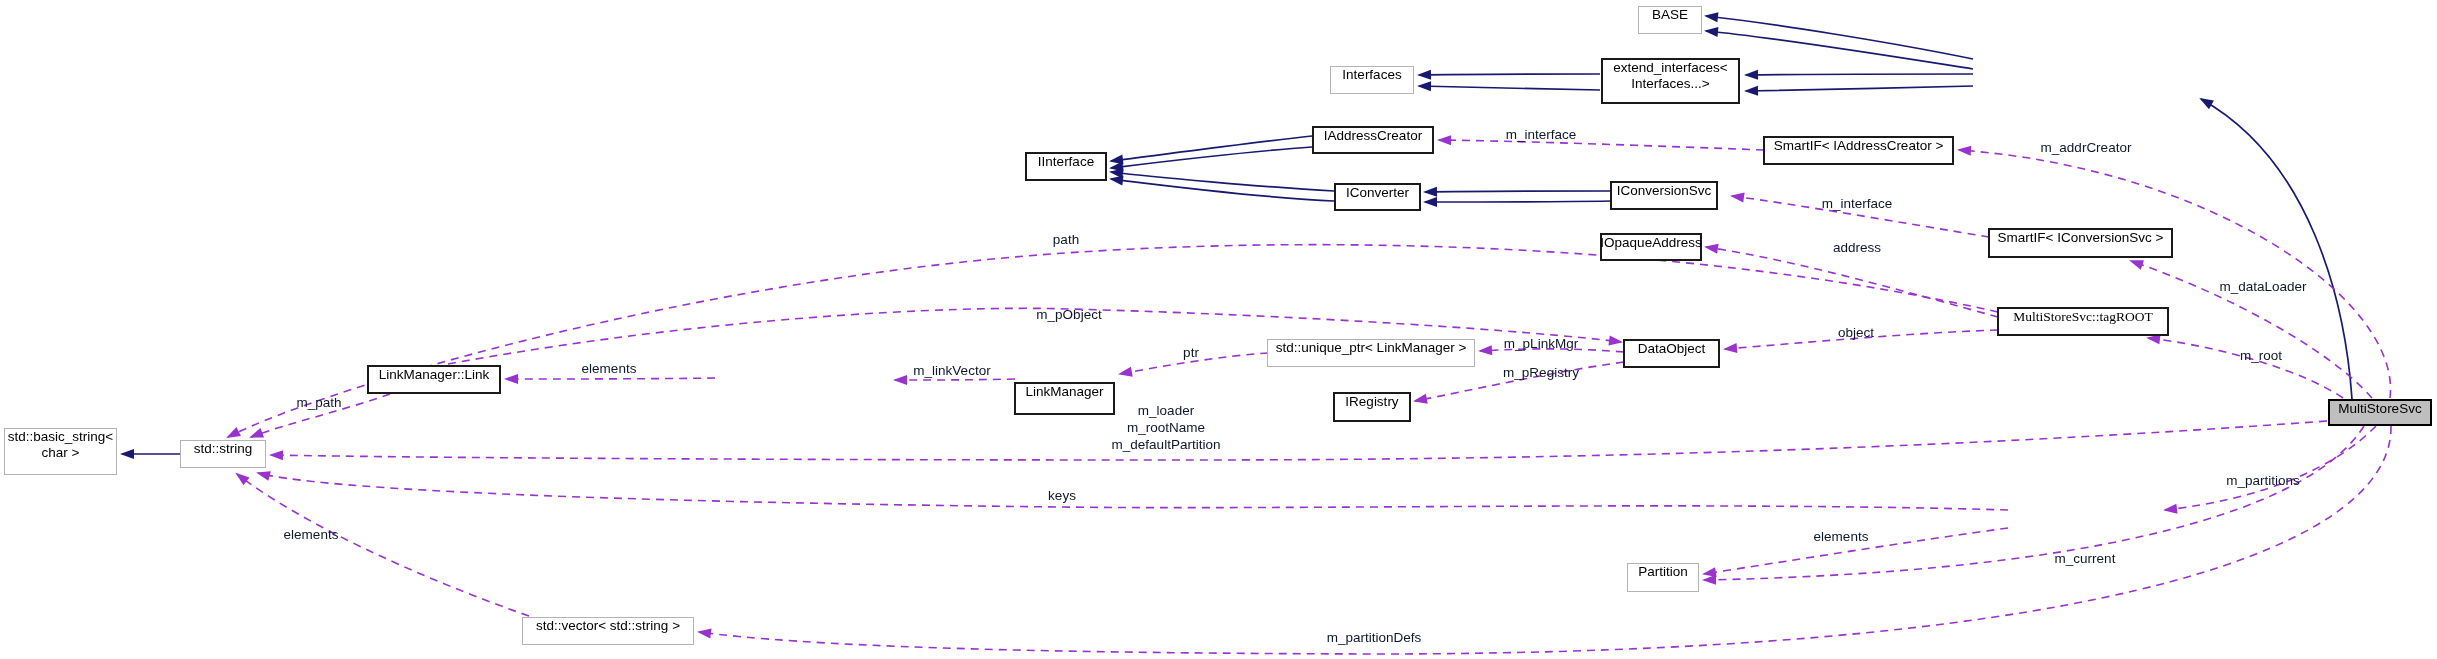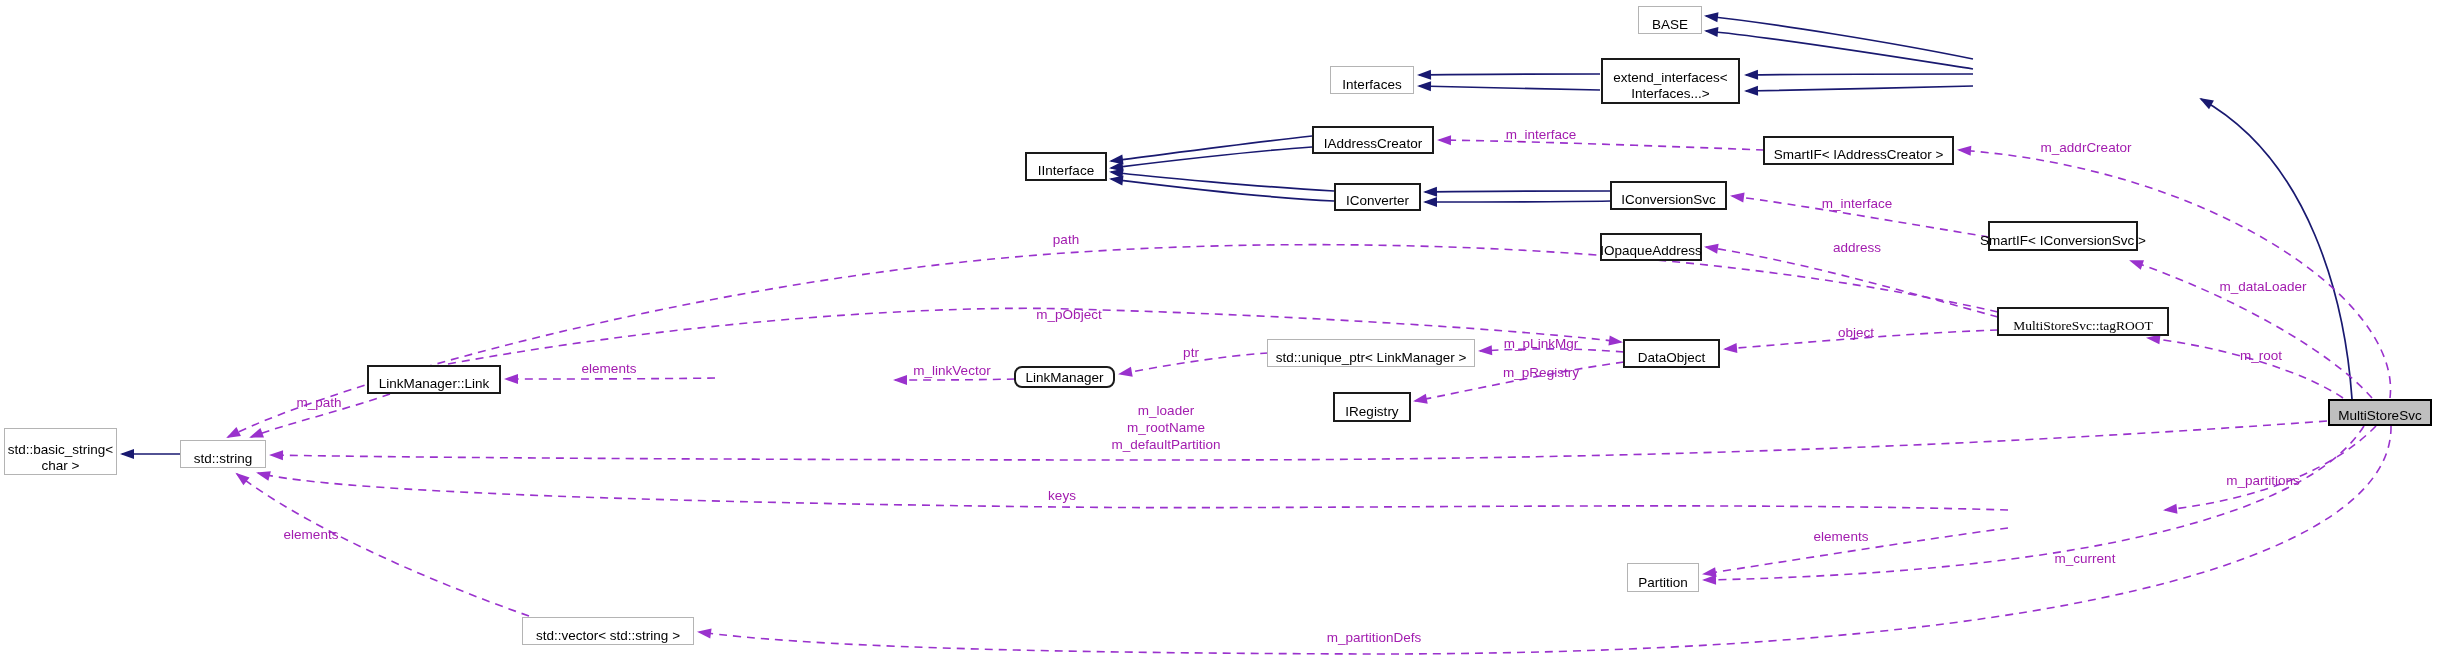--- a/index.html
+++ b/index.html
@@ -10,7 +10,7 @@
   svg.edges{position:absolute;left:0;top:0;width:2437px;height:659px;}
   .node{
     position:absolute;background:#ffffff;border:1px solid #b4b4b4;
-    display:flex;flex-direction:column;align-items:center;justify-content:flex-end;
+    display:flex;flex-direction:column;align-items:center;justify-content:flex-start;
     font-size:13.5px;line-height:16px;text-align:center;box-sizing:border-box;
     white-space:nowrap;z-index:2;
   }

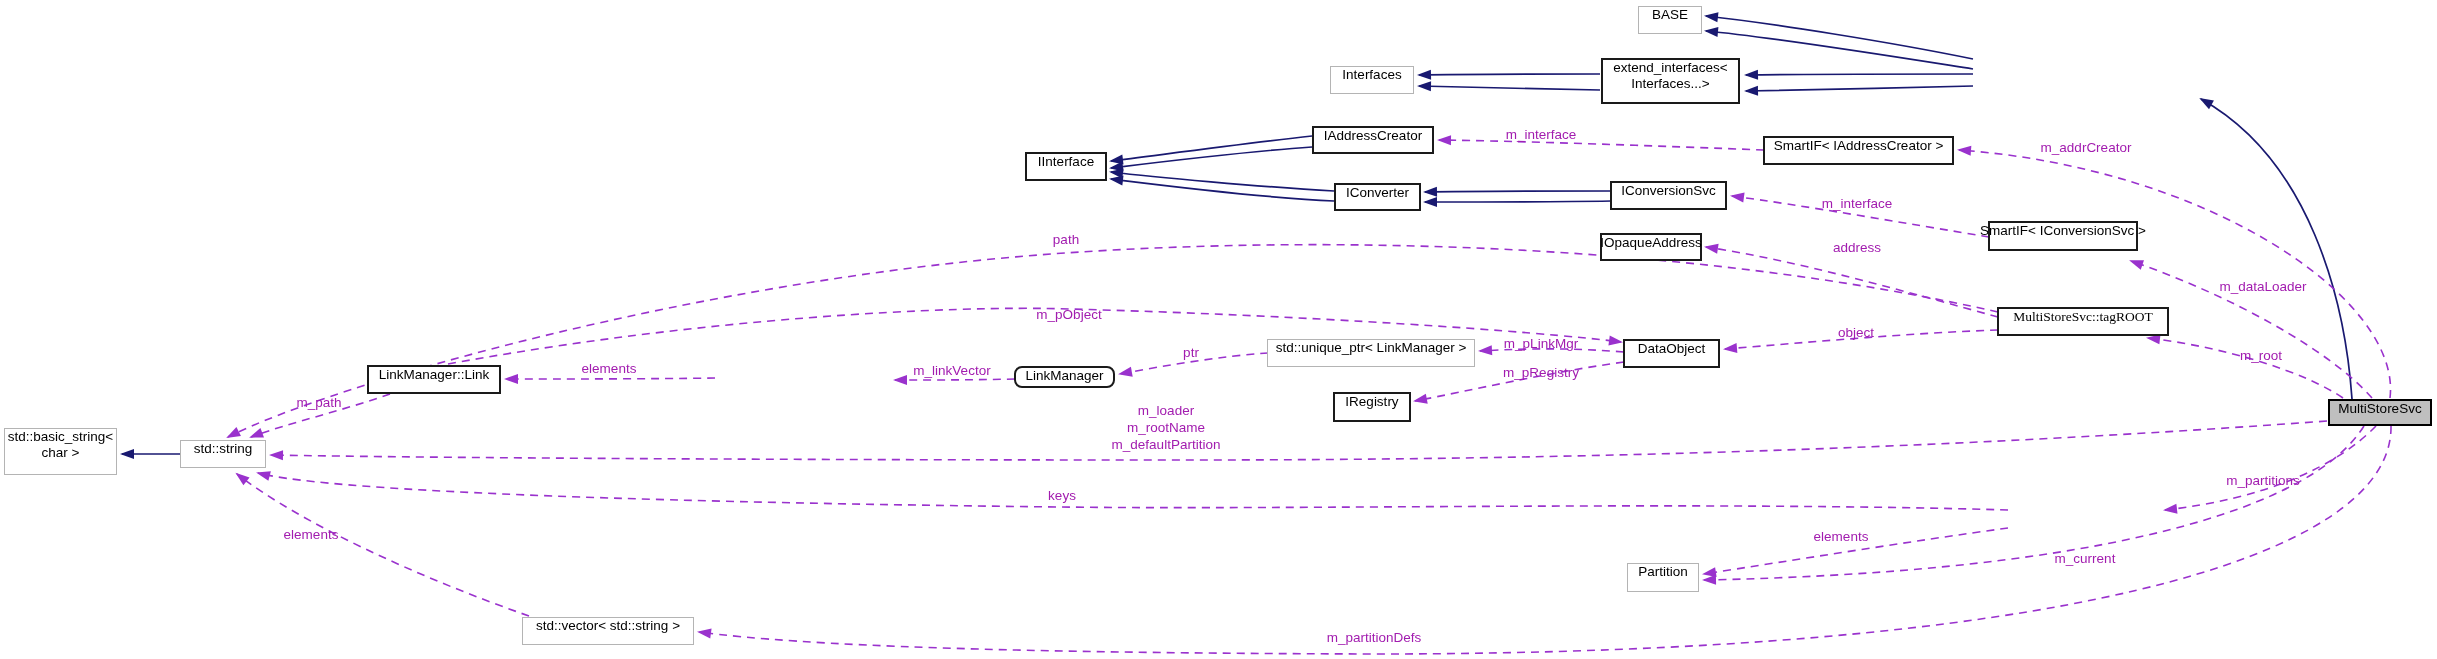--- a/index.html
+++ b/index.html
@@ -19,7 +19,7 @@
   .node .nl{display:block;}
   .node.tall .nl{line-height:19px;}
   .elabel{
-    position:absolute;font-size:13.5px;color:#a21caf;transform:translateX(-50%);
+    position:absolute;font-size:13.5px;color:#0f172a;transform:translateX(-50%);
     white-space:nowrap;z-index:3;text-align:center;line-height:17px;
   }
 </style>

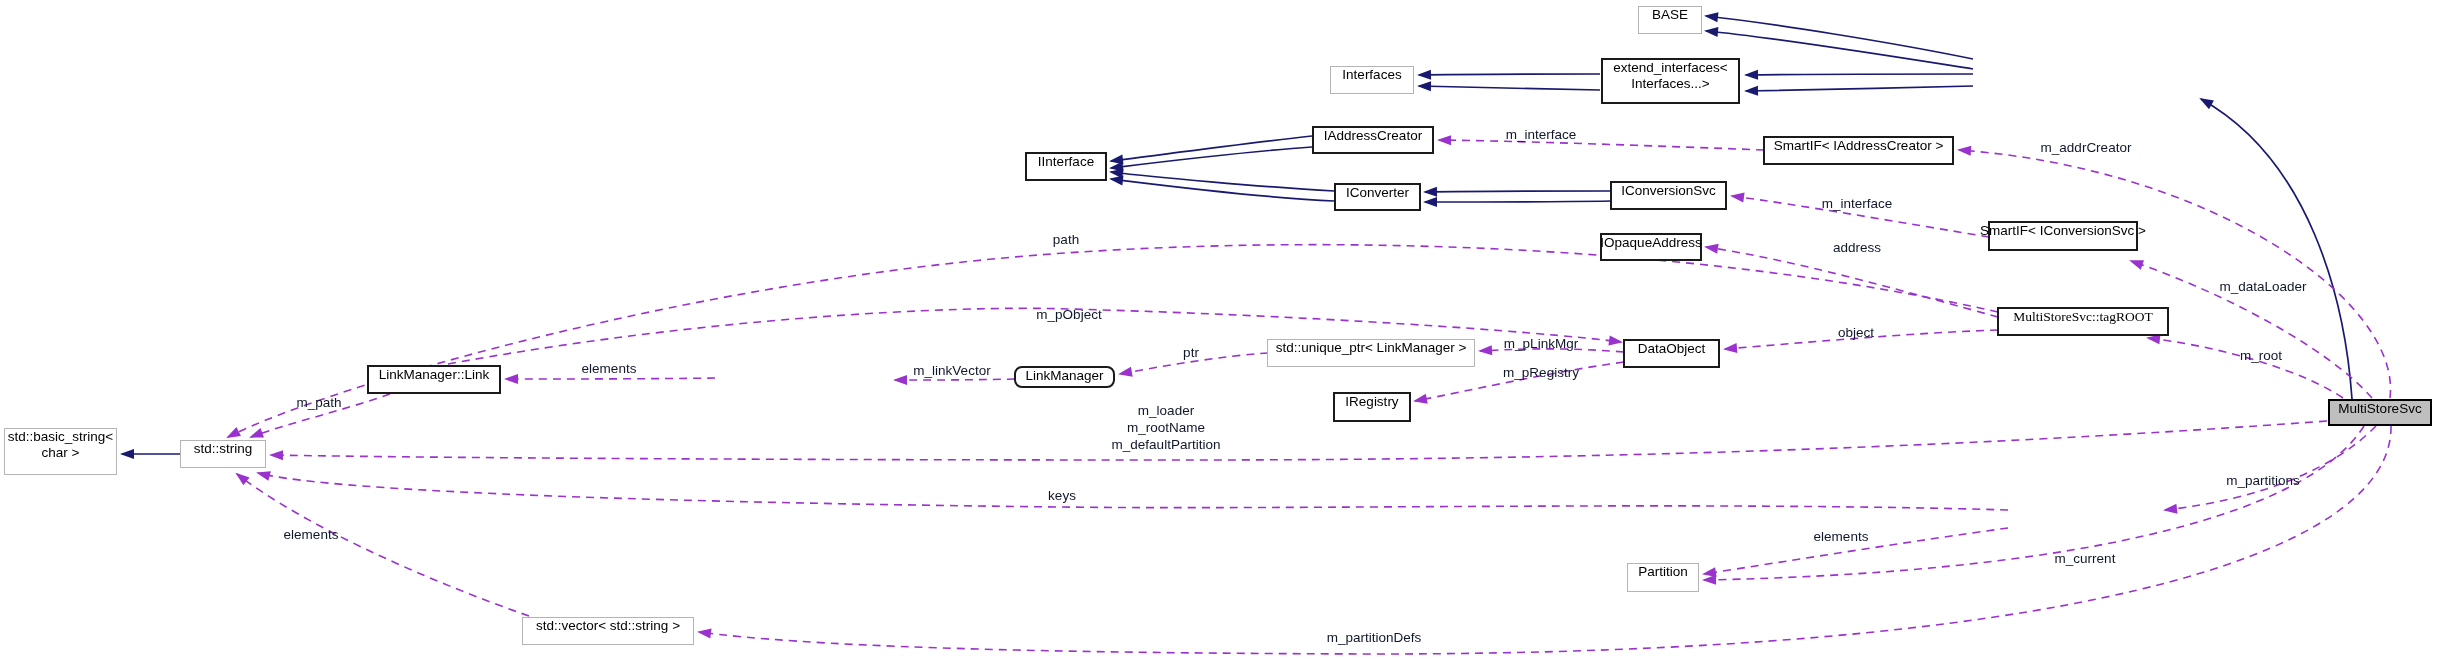--- a/index.html
+++ b/index.html
@@ -111,7 +111,7 @@
       <span class="nl">IConverter</span>
     </div>
 
-  <div class="node black" style="left:1610px;top:181px;width:117px;height:29px;">
+  <div class="node black" style="left:1610px;top:181px;width:108px;height:29px;">
       <span class="nl">IConversionSvc</span>
     </div>
 

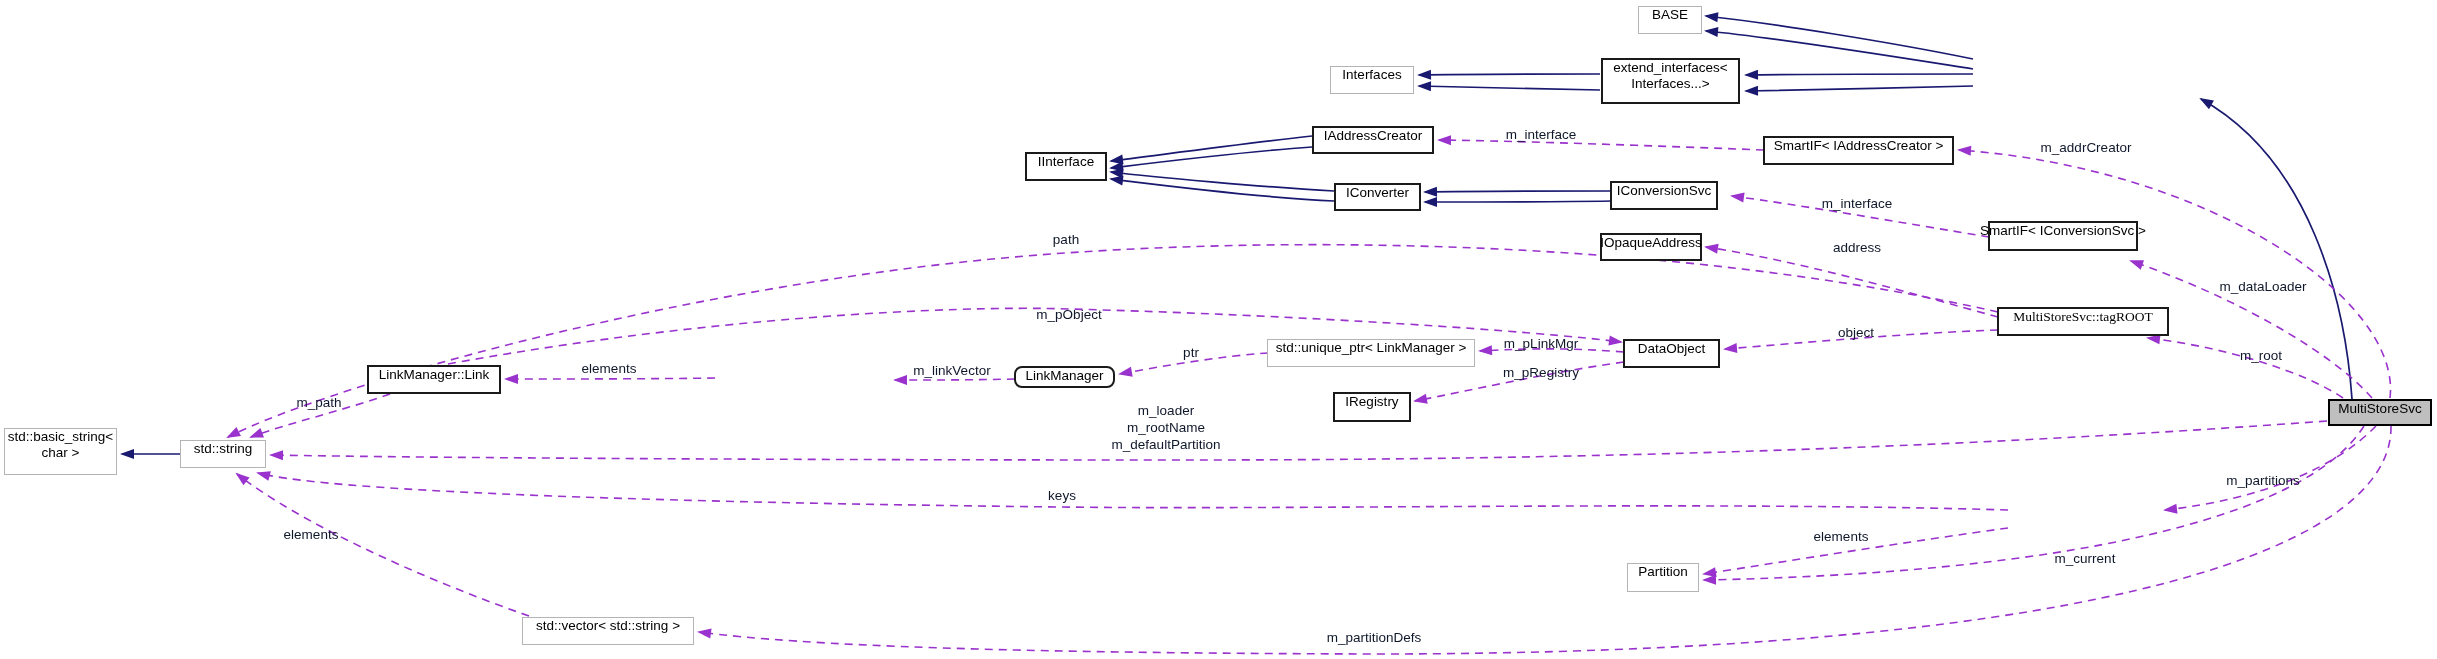--- a/index.html
+++ b/index.html
@@ -119,7 +119,7 @@
       <span class="nl">IOpaqueAddress</span>
     </div>
 
-  <div class="node black" style="left:1988px;top:221px;width:150px;height:30px;">
+  <div class="node black" style="left:1988px;top:228px;width:185px;height:30px;">
       <span class="nl">SmartIF&lt; IConversionSvc &gt;</span>
     </div>
 

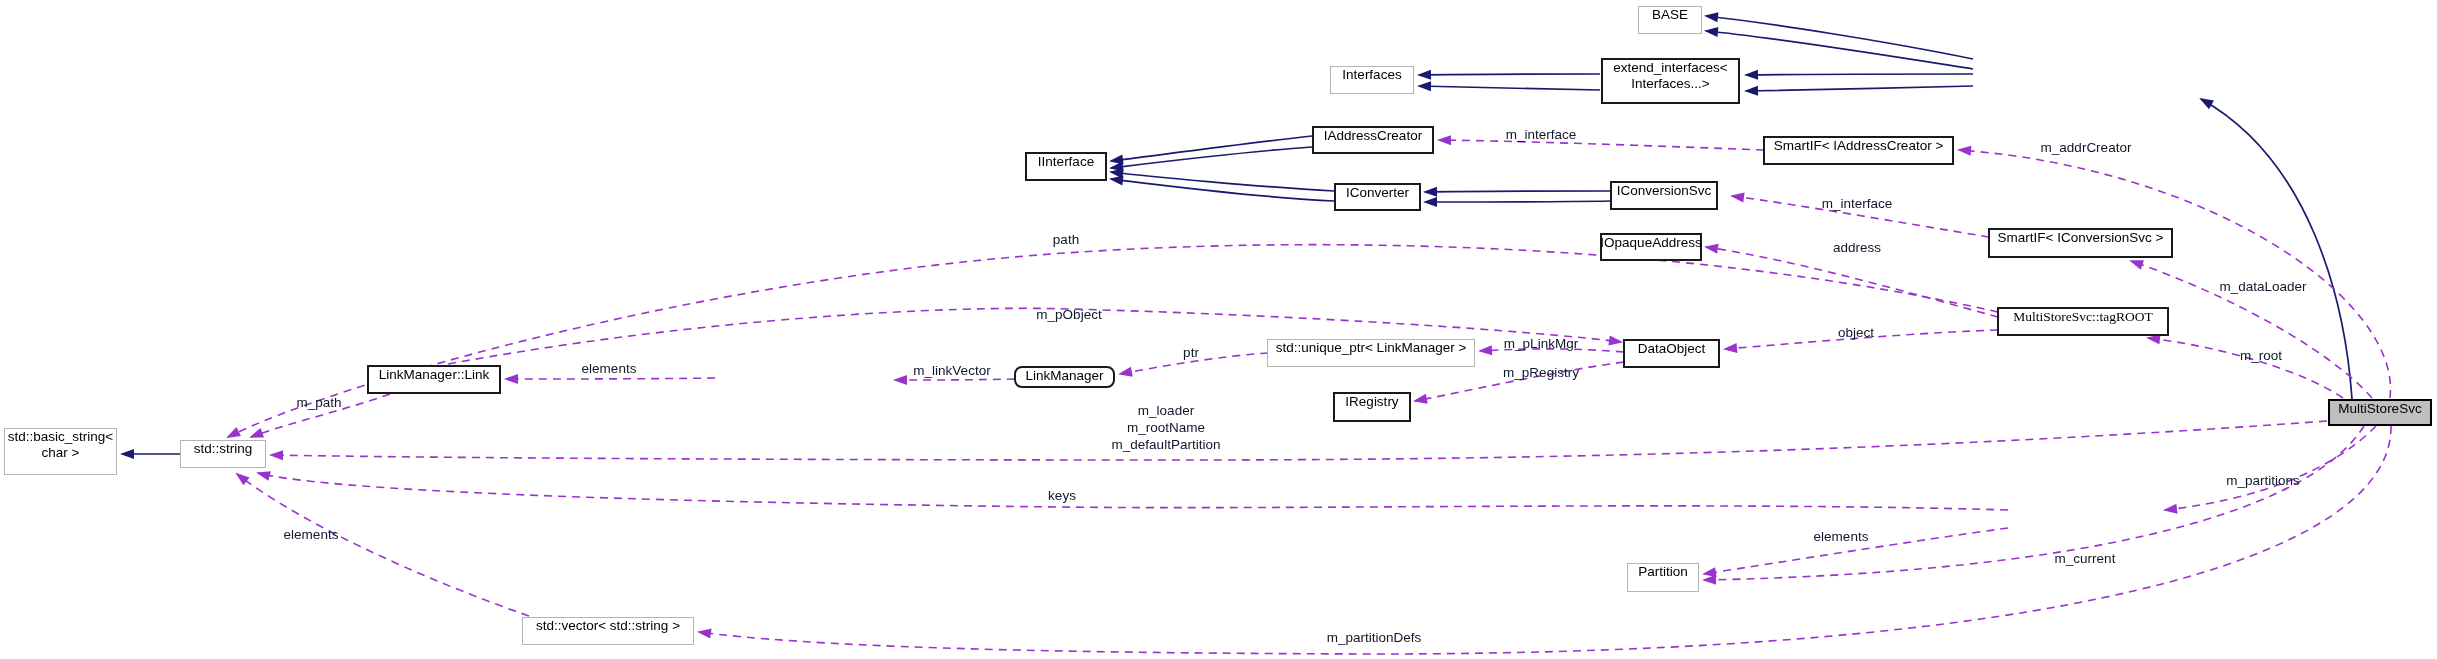--- a/index.html
+++ b/index.html
@@ -143,7 +143,7 @@
       <span class="nl">IRegistry</span>
     </div>
 
-  <div class="node black" style="left:1014px;top:366px;width:101px;height:22px;border-radius:8px;">
+  <div class="node black" style="left:1014px;top:382px;width:101px;height:33px;">
       <span class="nl">LinkManager</span>
     </div>
 

